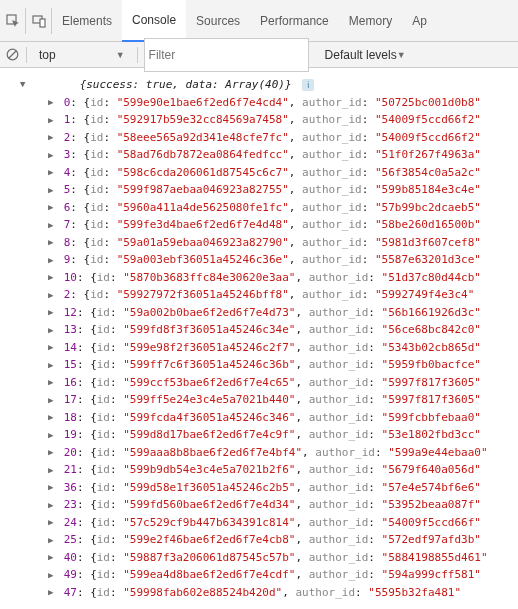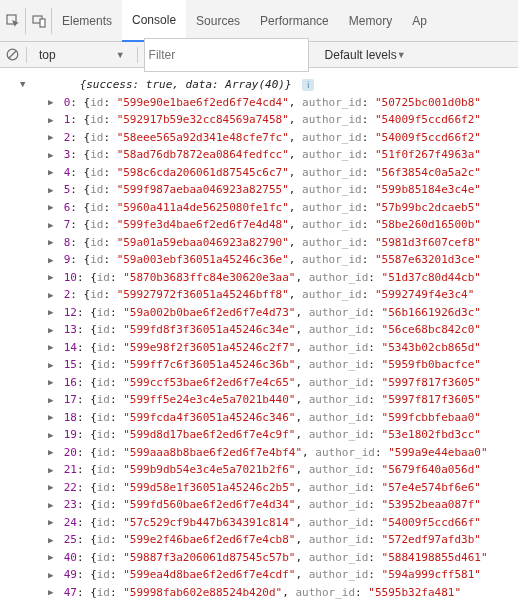--- a/index.html
+++ b/index.html
@@ -198,7 +198,7 @@
         <div class="row"><span class="tri">▶</span> <span class="prop">19</span><span>: </span><span>{</span><span class="gray">id</span><span>: </span><span class="str">"599d8d17bae6f2ed6f7e4c9f"</span><span>, </span><span class="gray">author_id</span><span>: </span><span class="str">"53e1802fbd3cc"</span></div>
         <div class="row"><span class="tri">▶</span> <span class="prop">20</span><span>: </span><span>{</span><span class="gray">id</span><span>: </span><span class="str">"599aaa8b8bae6f2ed6f7e4bf4"</span><span>, </span><span class="gray">author_id</span><span>: </span><span class="str">"599a9e44ebaa0"</span></div>
         <div class="row"><span class="tri">▶</span> <span class="prop">21</span><span>: </span><span>{</span><span class="gray">id</span><span>: </span><span class="str">"599b9db54e3c4e5a7021b2f6"</span><span>, </span><span class="gray">author_id</span><span>: </span><span class="str">"5679f640a056d"</span></div>
-        <div class="row"><span class="tri">▶</span> <span class="prop">22</span><span>: </span><span>{</span><span class="gray">id</span><span>: </span><span class="str">"599d58e1f36051a45246c2b5"</span><span>, </span><span class="gray">author_id</span><span>: </span><span class="str">"57e4e574bf6e6"</span></div>
+        <div class="row"><span class="tri">▶</span> <span class="prop">36</span><span>: </span><span>{</span><span class="gray">id</span><span>: </span><span class="str">"599d58e1f36051a45246c2b5"</span><span>, </span><span class="gray">author_id</span><span>: </span><span class="str">"57e4e574bf6e6"</span></div>
         <div class="row"><span class="tri">▶</span> <span class="prop">23</span><span>: </span><span>{</span><span class="gray">id</span><span>: </span><span class="str">"599fd560bae6f2ed6f7e4d34"</span><span>, </span><span class="gray">author_id</span><span>: </span><span class="str">"53952beaa087f"</span></div>
         <div class="row"><span class="tri">▶</span> <span class="prop">24</span><span>: </span><span>{</span><span class="gray">id</span><span>: </span><span class="str">"57c529cf9b447b634391c814"</span><span>, </span><span class="gray">author_id</span><span>: </span><span class="str">"54009f5ccd66f"</span></div>
         <div class="row"><span class="tri">▶</span> <span class="prop">25</span><span>: </span><span>{</span><span class="gray">id</span><span>: </span><span class="str">"599e2f46bae6f2ed6f7e4cb8"</span><span>, </span><span class="gray">author_id</span><span>: </span><span class="str">"572edf97afd3b"</span></div>

